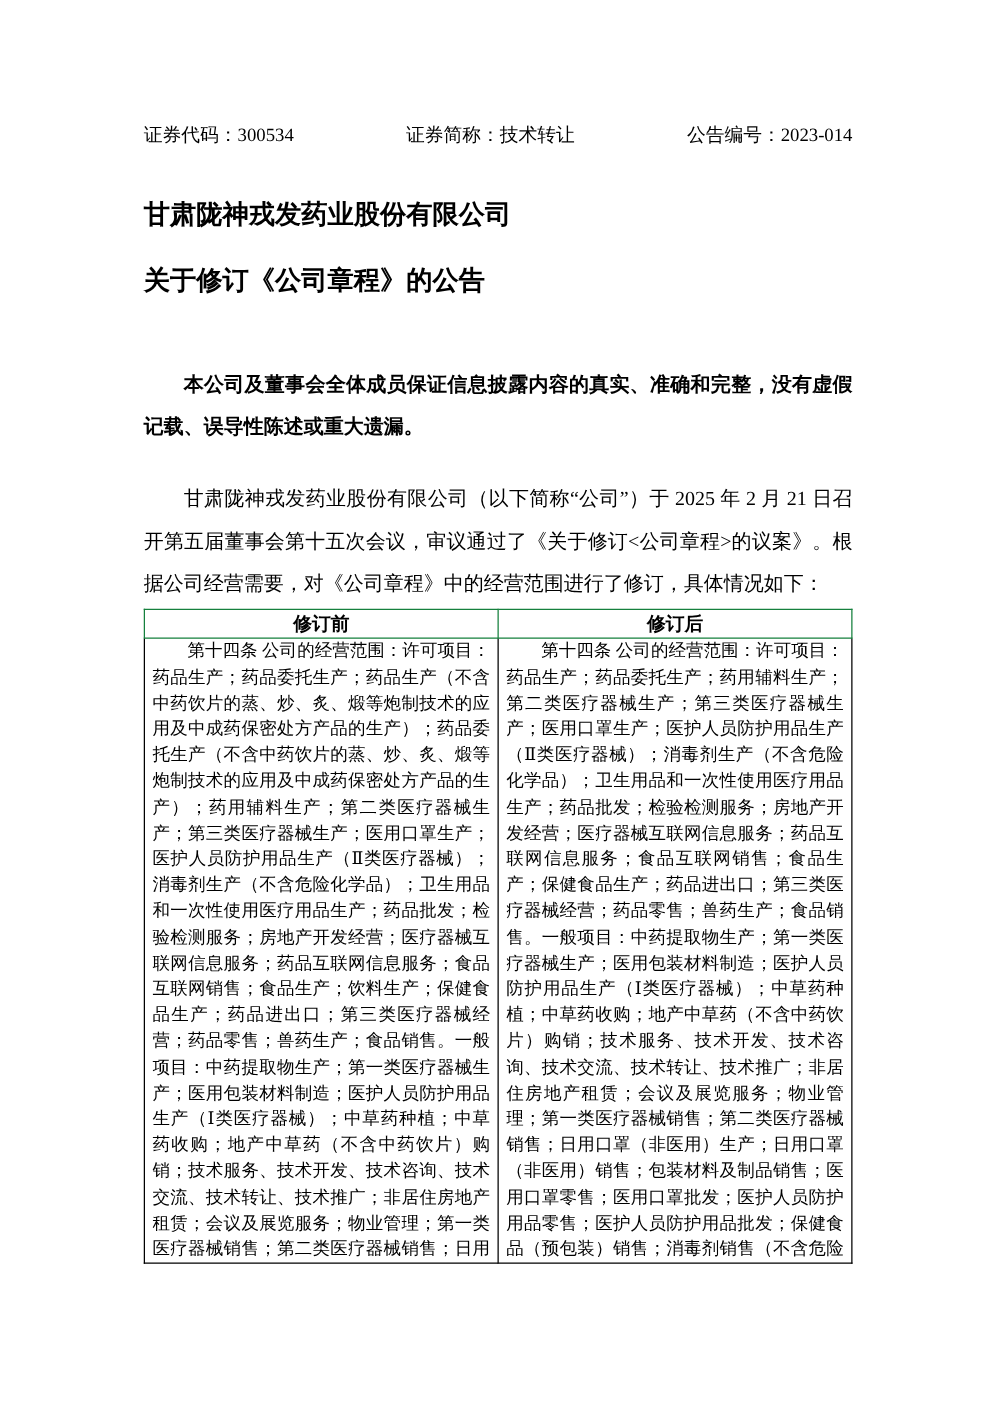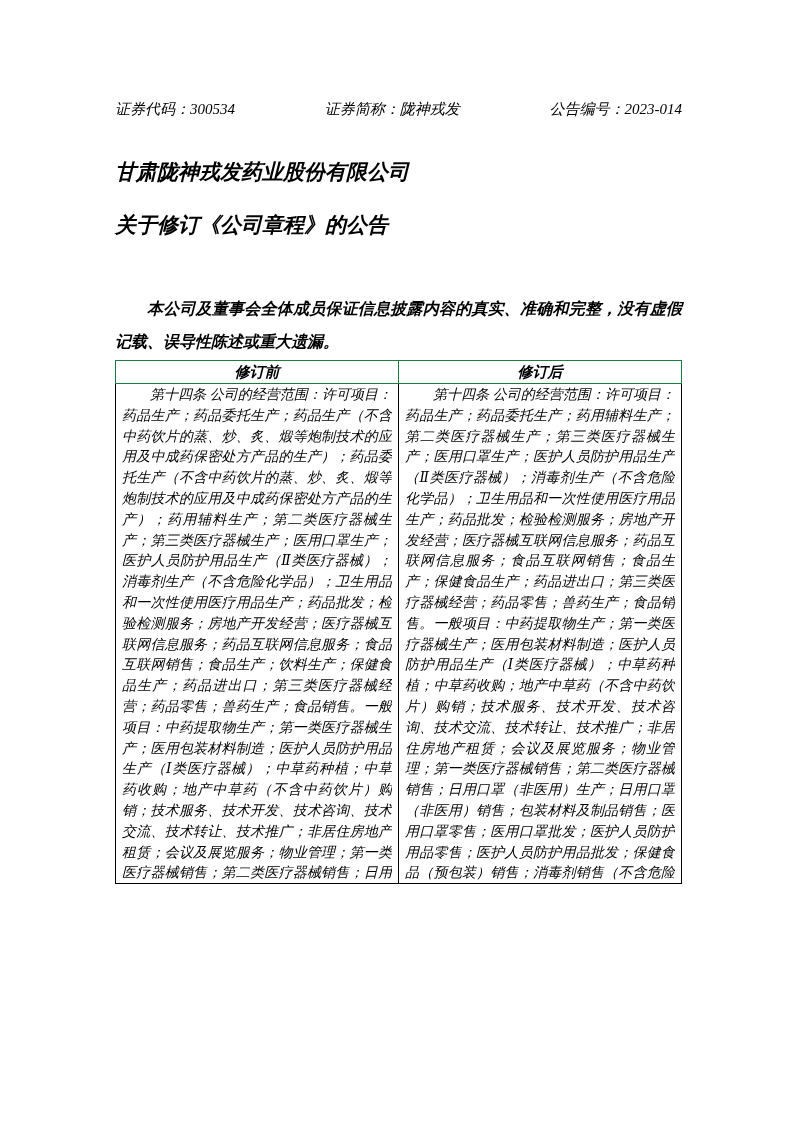--- a/index.html
+++ b/index.html
@@ -12,7 +12,6 @@
     color:#000;
     font-family:"Liberation Serif","DejaVu Serif",serif;
     overflow:hidden;
-    font-style:italic;
   }
   .doc-header{
     display:flex;

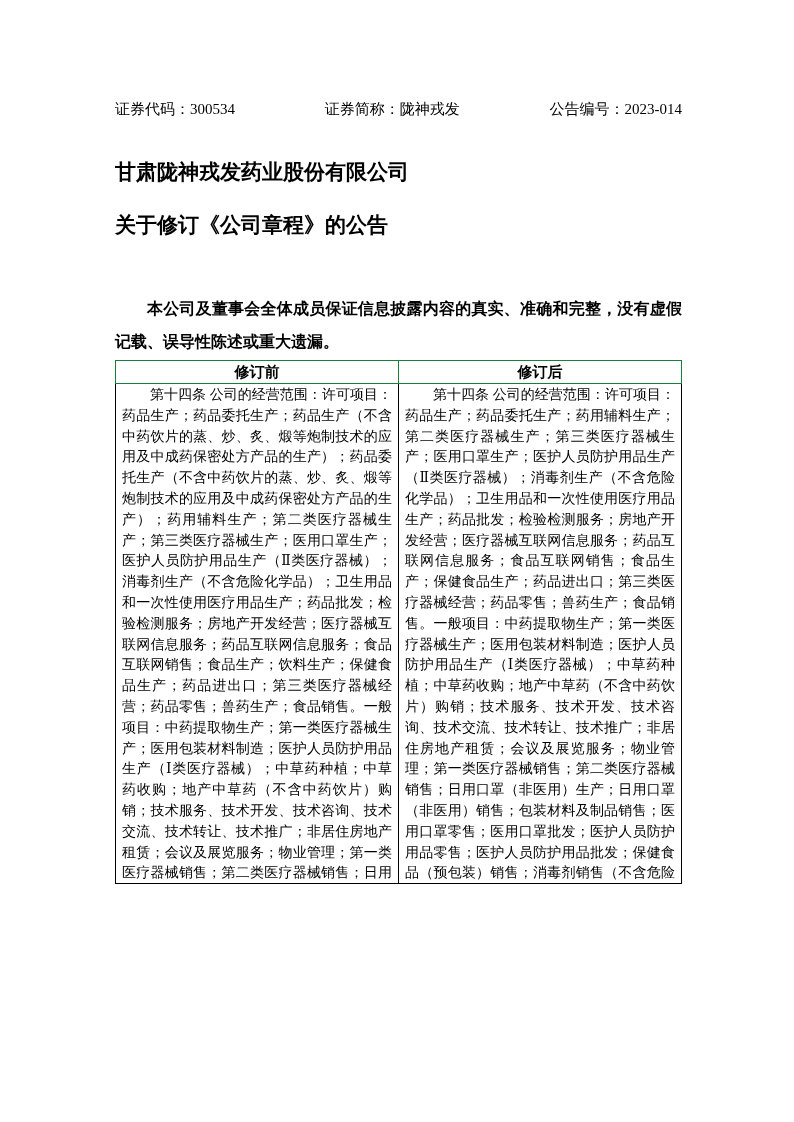--- a/index.html
+++ b/index.html
@@ -93,7 +93,7 @@
 
   <div class="doc-header">
     <span>证券代码：300534</span>
-    <span>证券简称：陇神戎发</span>
+    <span>证券简称：技术转让</span>
     <span>公告编号：2023-014</span>
   </div>
 

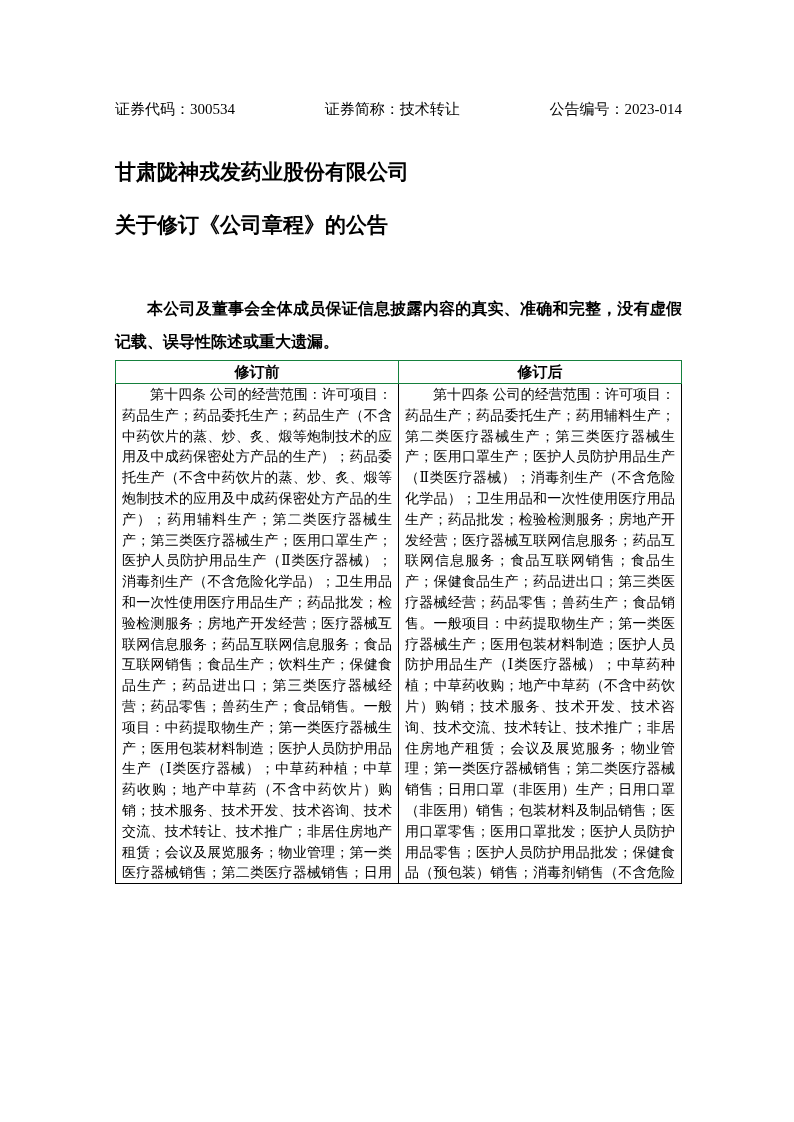--- a/index.html
+++ b/index.html
@@ -102,6 +102,7 @@
 
   <p class="declaration">本公司及董事会全体成员保证信息披露内容的真实、准确和完整，没有虚假记载、误导性陈述或重大遗漏。</p>
 
+  <p class="body-para">甘肃陇神戎发药业股份有限公司（以下简称“公司”）于 2025 年 2 月 21 日召开第五届董事会第十五次会议，审议通过了《关于修订&lt;公司章程&gt;的议案》。根据公司经营需要，对《公司章程》中的经营范围进行了修订，具体情况如下：</p>
 
 
   <table class="revision-table">

